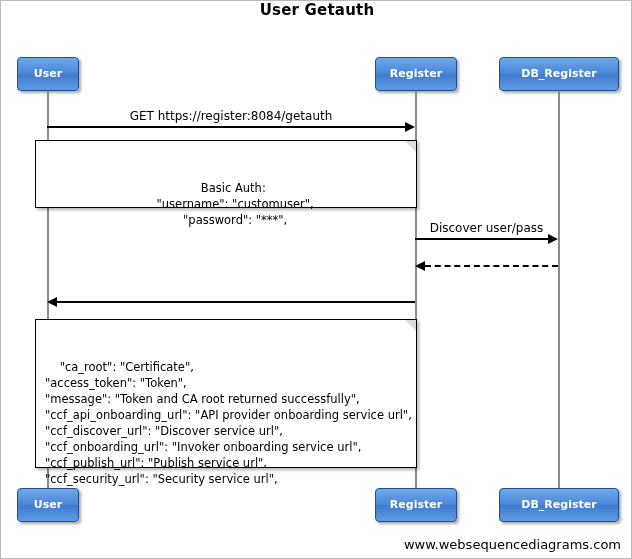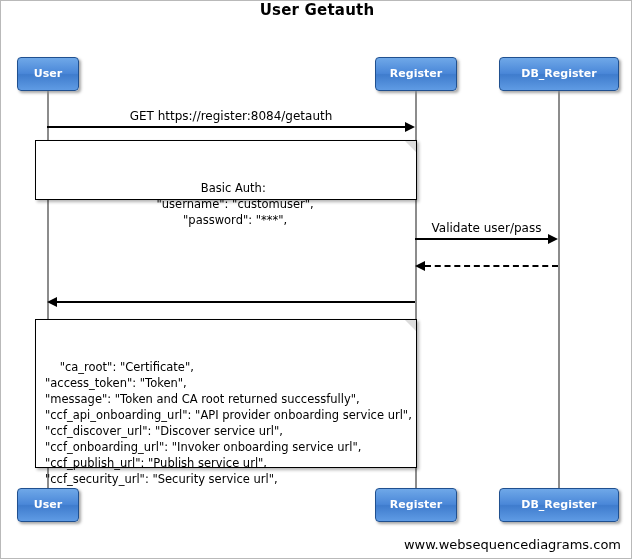--- a/index.html
+++ b/index.html
@@ -139,7 +139,7 @@
   <div class="msg-line" style="left:46px; top:125px; width:358px;"></div>
   <div class="arrow-right" style="left:404px; top:121px;"></div>
 
-  <div class="note note-center" style="left:34px; top:139px; width:382px; height:60px; text-align:center;">
+  <div class="note note-center" style="left:34px; top:139px; width:382px; height:68px; text-align:center;">
     <div class="fold"></div>
     <span>Basic Auth:
      "username": "customuser",

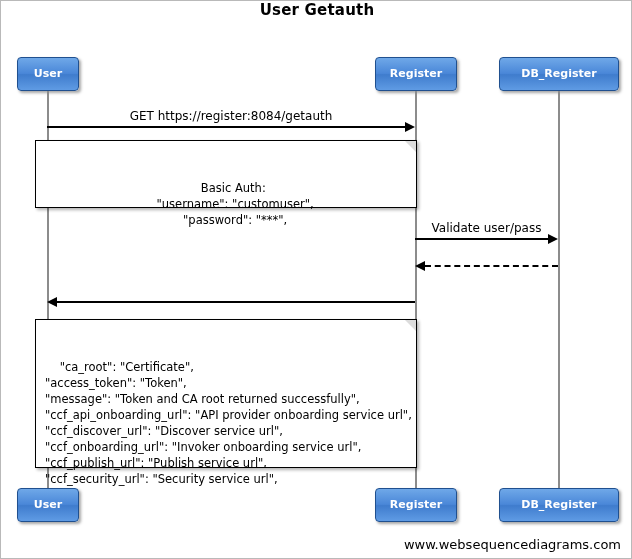--- a/index.html
+++ b/index.html
@@ -146,7 +146,7 @@
      "password": "***",</span>
   </div>
 
-  <div class="msg-label" style="left:414px; top:220px; width:143px;">Validate user/pass</div>
+  <div class="msg-label" style="left:414px; top:220px; width:143px;">Discover user/pass</div>
   <div class="msg-line" style="left:414px; top:237px; width:133px;"></div>
   <div class="arrow-right" style="left:547px; top:233px;"></div>
 

